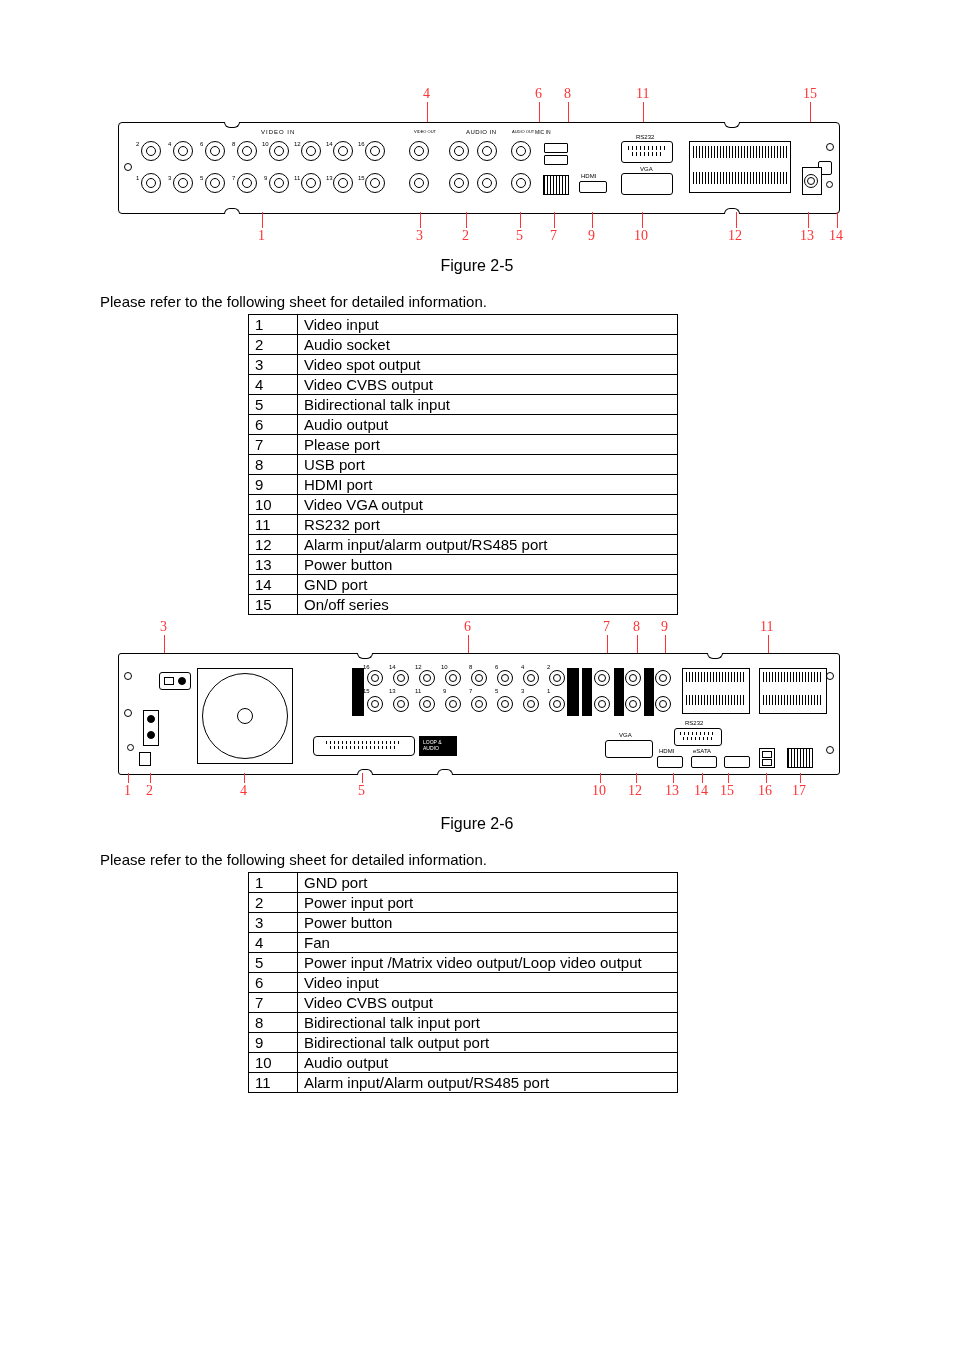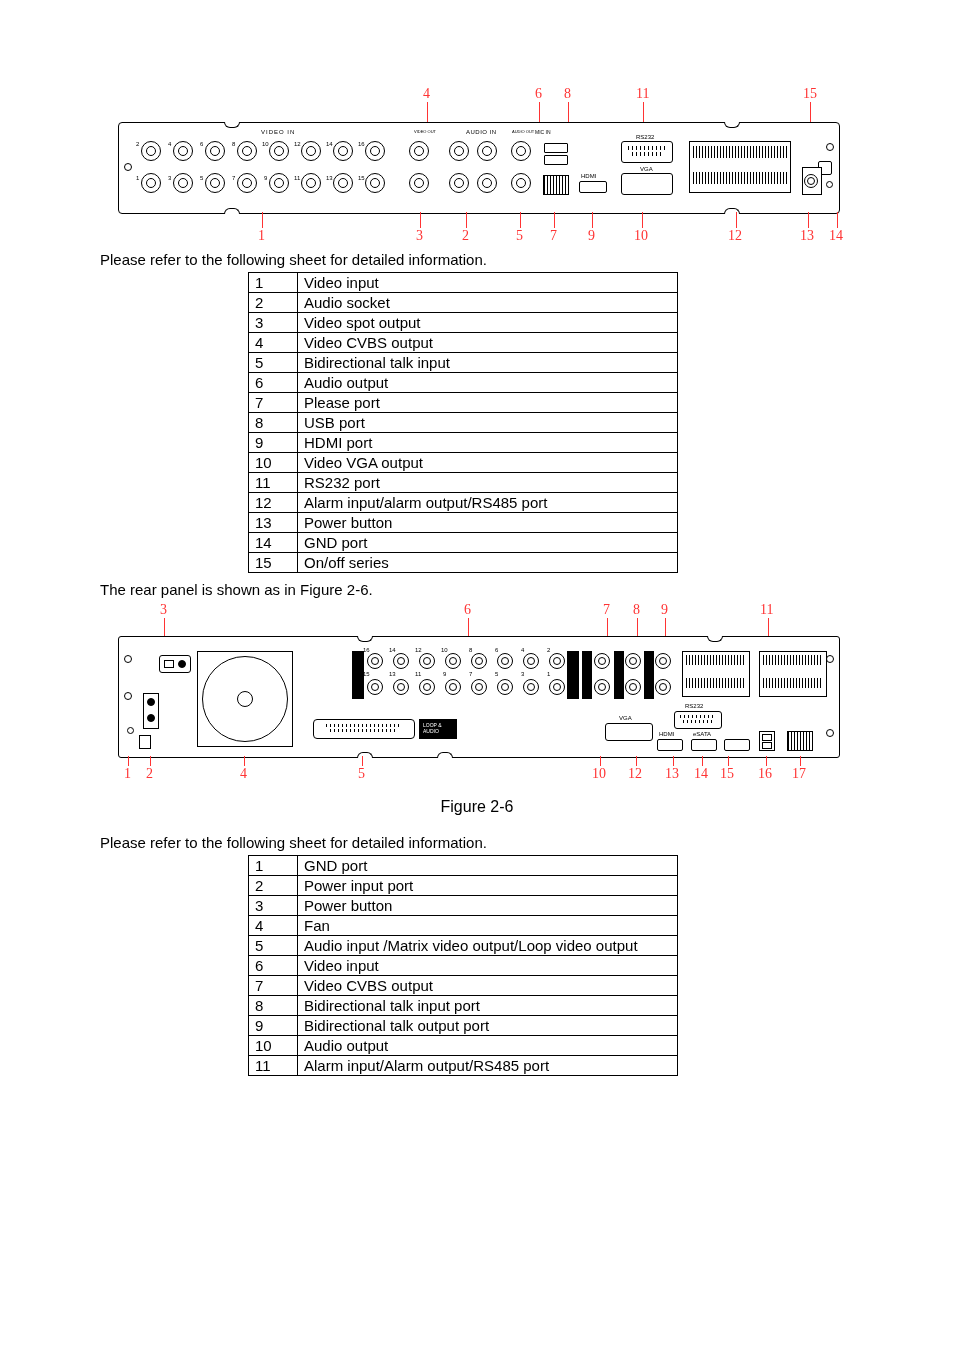--- a/index.html
+++ b/index.html
@@ -275,6 +275,7 @@
     <div class="callout-line v" style="left:719px; top:122px; height:16px;"></div>
   </div>
 
+  <div class="figure-caption">Figure 2-5</div>
 
   <div class="body-text">Please refer to the following sheet for detailed information.</div>
 

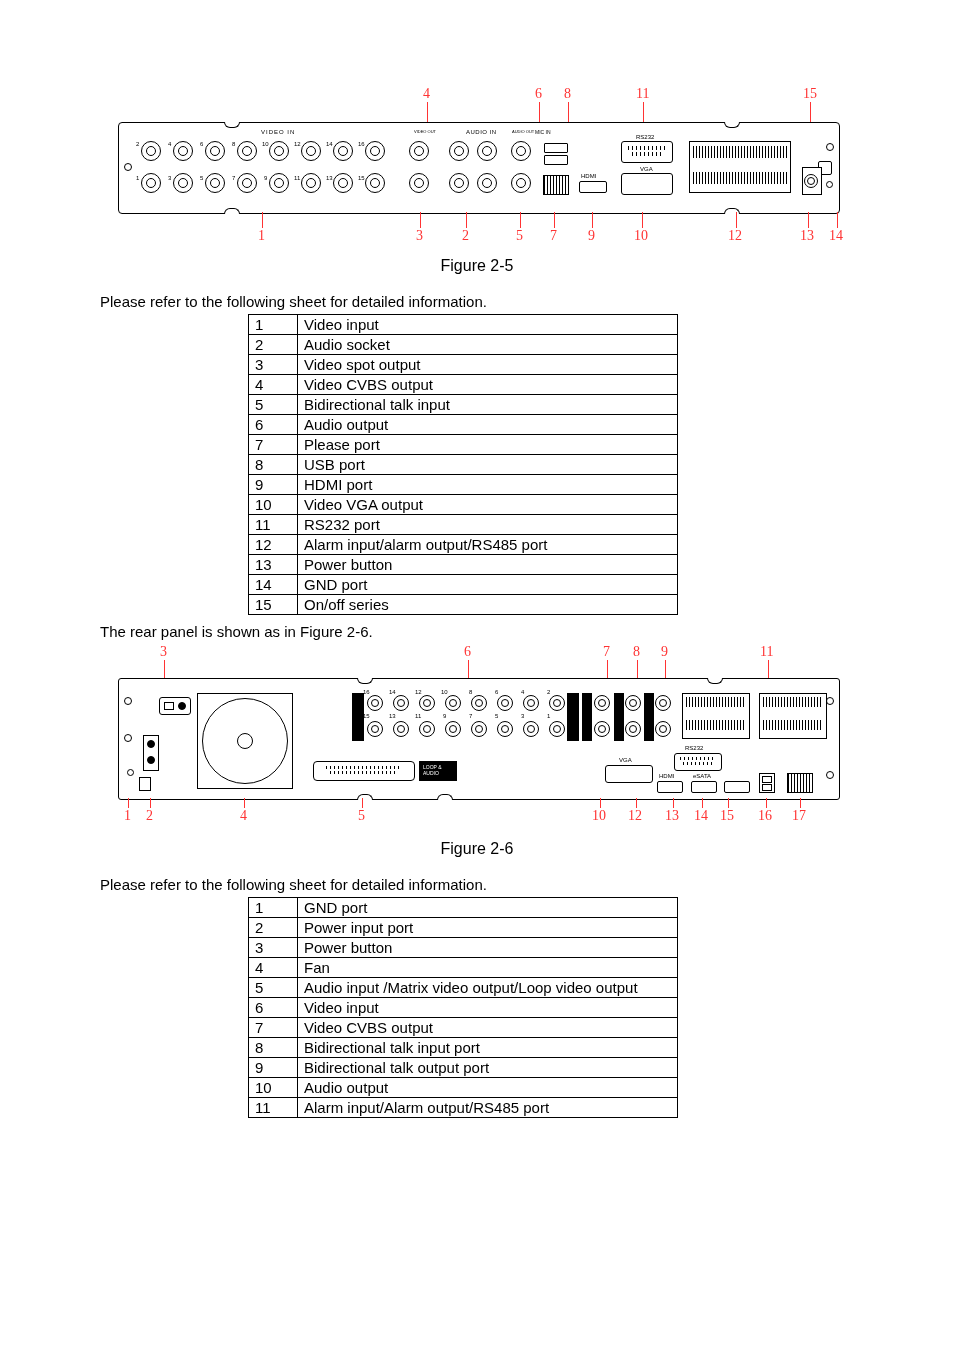--- a/index.html
+++ b/index.html
@@ -344,7 +344,6 @@
       </tbody>
   </table>
 
-  <div class="body-text">The rear panel is shown as in Figure 2-6.</div>
 
   <div class="figure-img" style="position:relative; height:180px; margin-top:8px;">
 

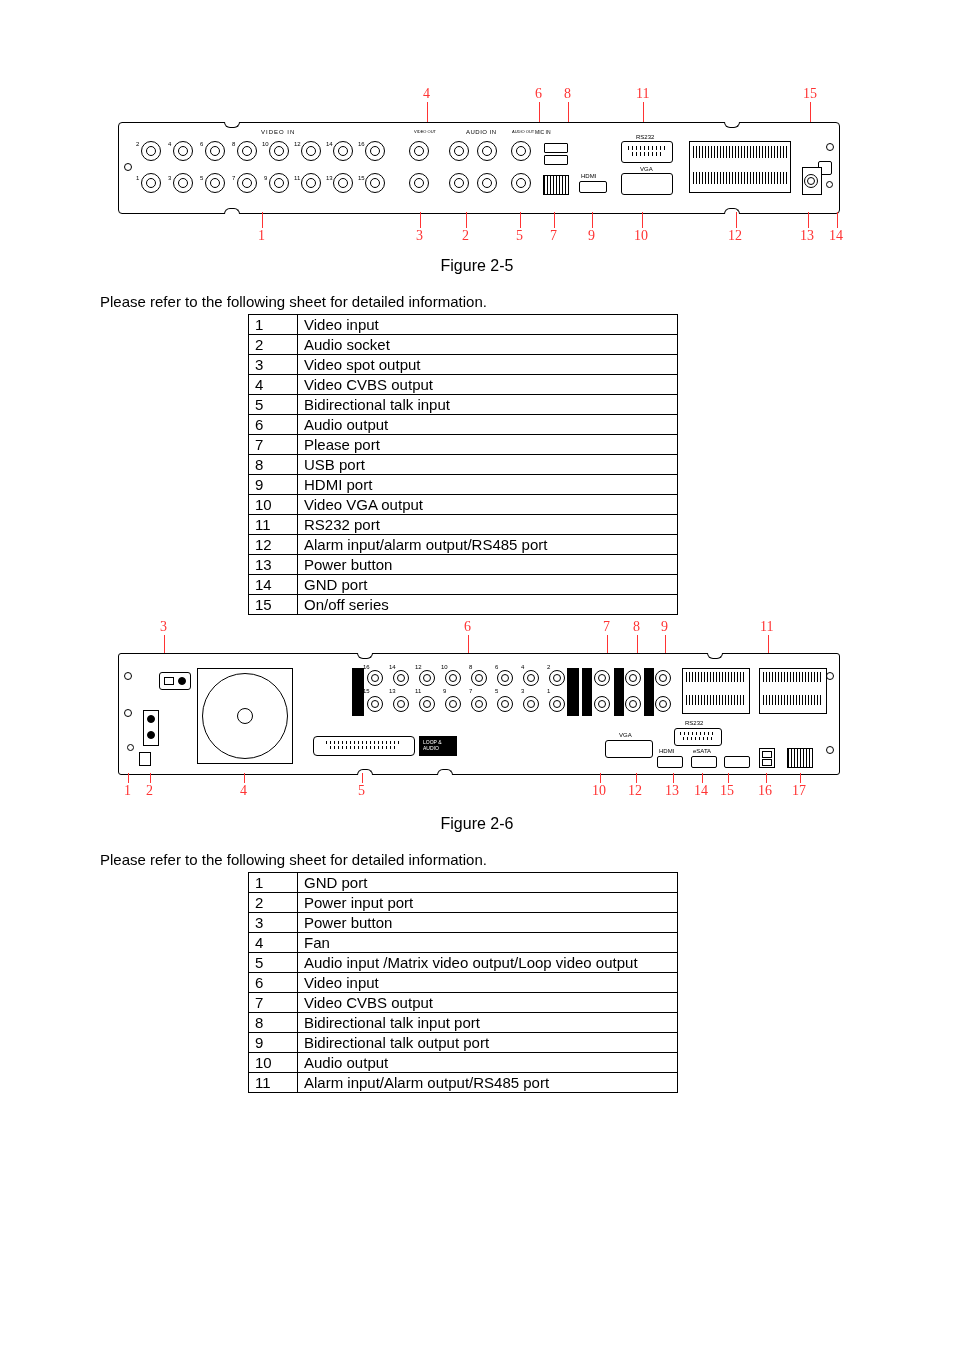--- a/index.html
+++ b/index.html
@@ -530,7 +530,7 @@
         </tr>
         <tr>
           <td class="num">5</td>
-          <td>Audio input /Matrix video output/Loop video output</td>
+          <td>Power input /Matrix video output/Loop video output</td>
         </tr>
         <tr>
           <td class="num">6</td>

